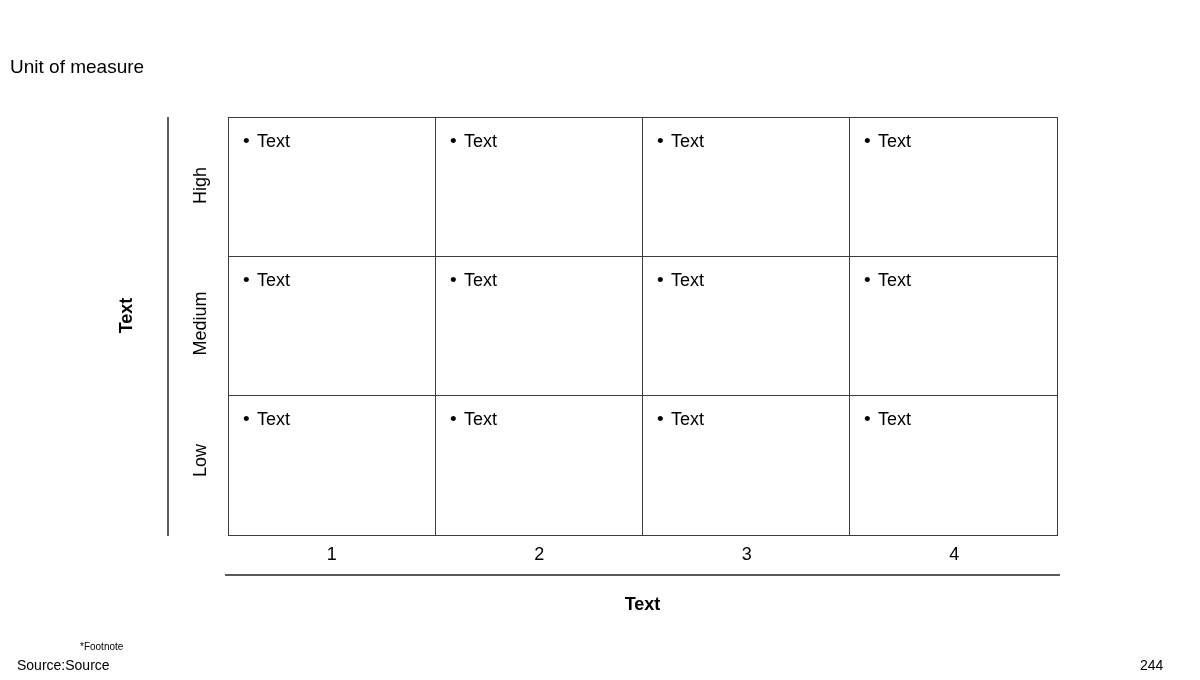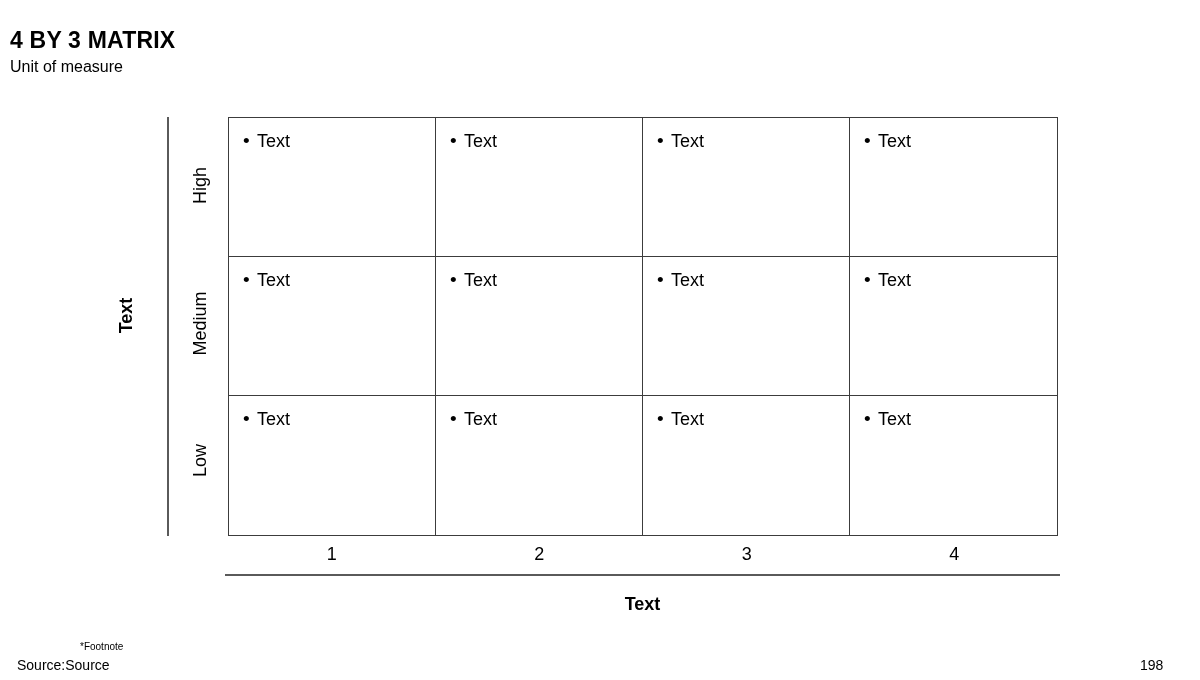--- a/index.html
+++ b/index.html
@@ -193,7 +193,6 @@
 
 <div class="slide">
 
-  <div class="title">4 BY 3 MATRIX</div>
   <div class="subtitle">Unit of measure</div>
 
   <div class="y-axis-line"></div>

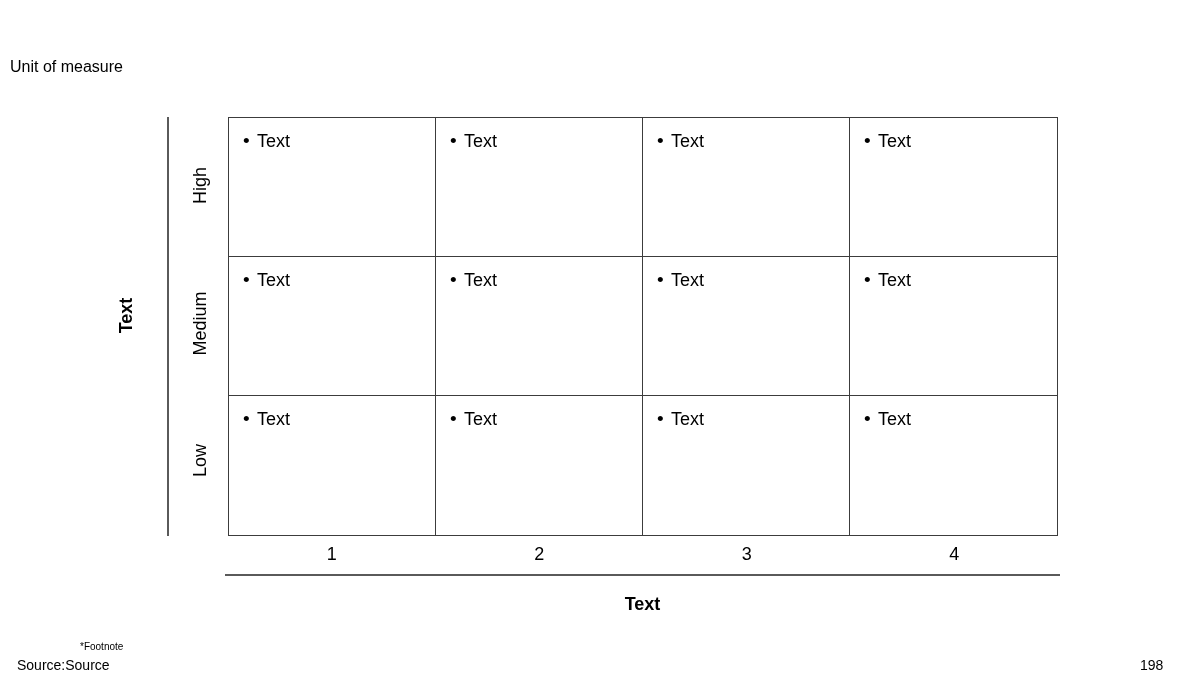--- a/index.html
+++ b/index.html
@@ -39,7 +39,7 @@
     position: absolute;
     left: 10px;
     top: 56px;
-    font-size: 16px;
+    font-size: 19px;
     font-weight: normal;
     line-height: 22px;
     white-space: nowrap;

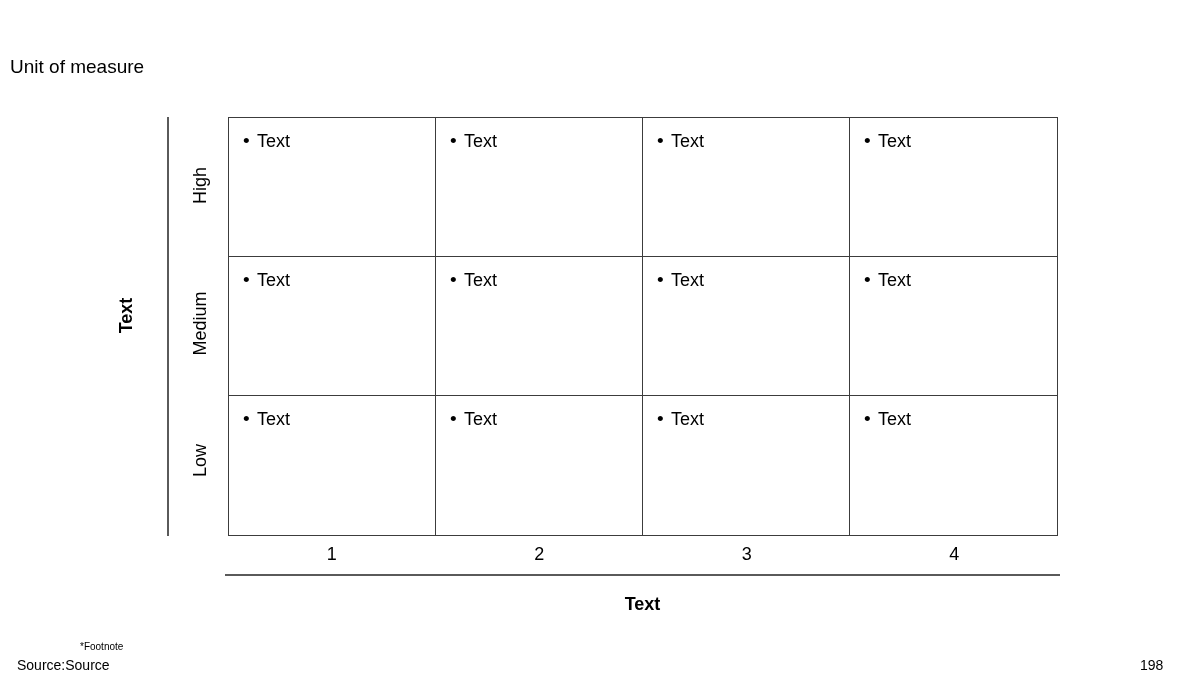--- a/index.html
+++ b/index.html
@@ -293,7 +293,7 @@
 
   <div class="footnote">*Footnote</div>
   <div class="source">Source:Source</div>
-  <div class="page-number">198</div>
+  <div class="page-number">244</div>
 
 </div>
 

